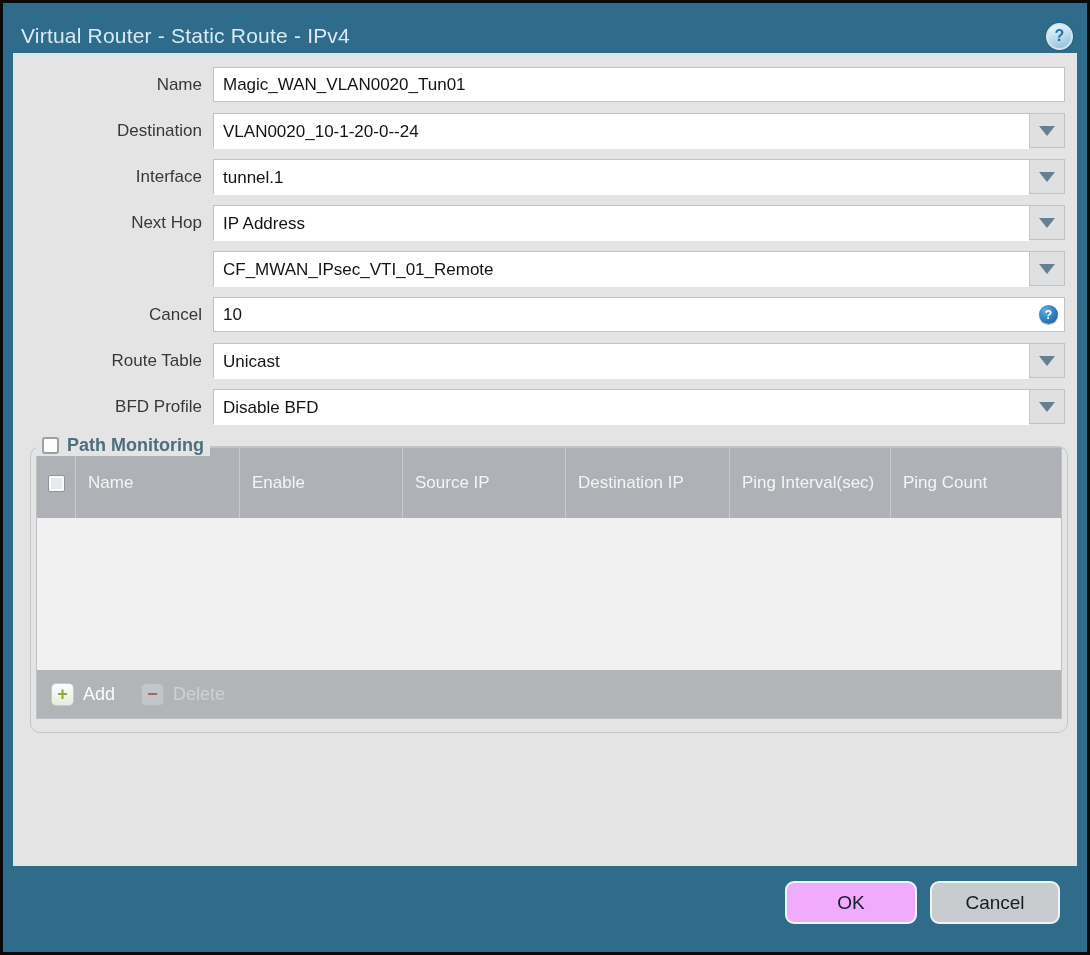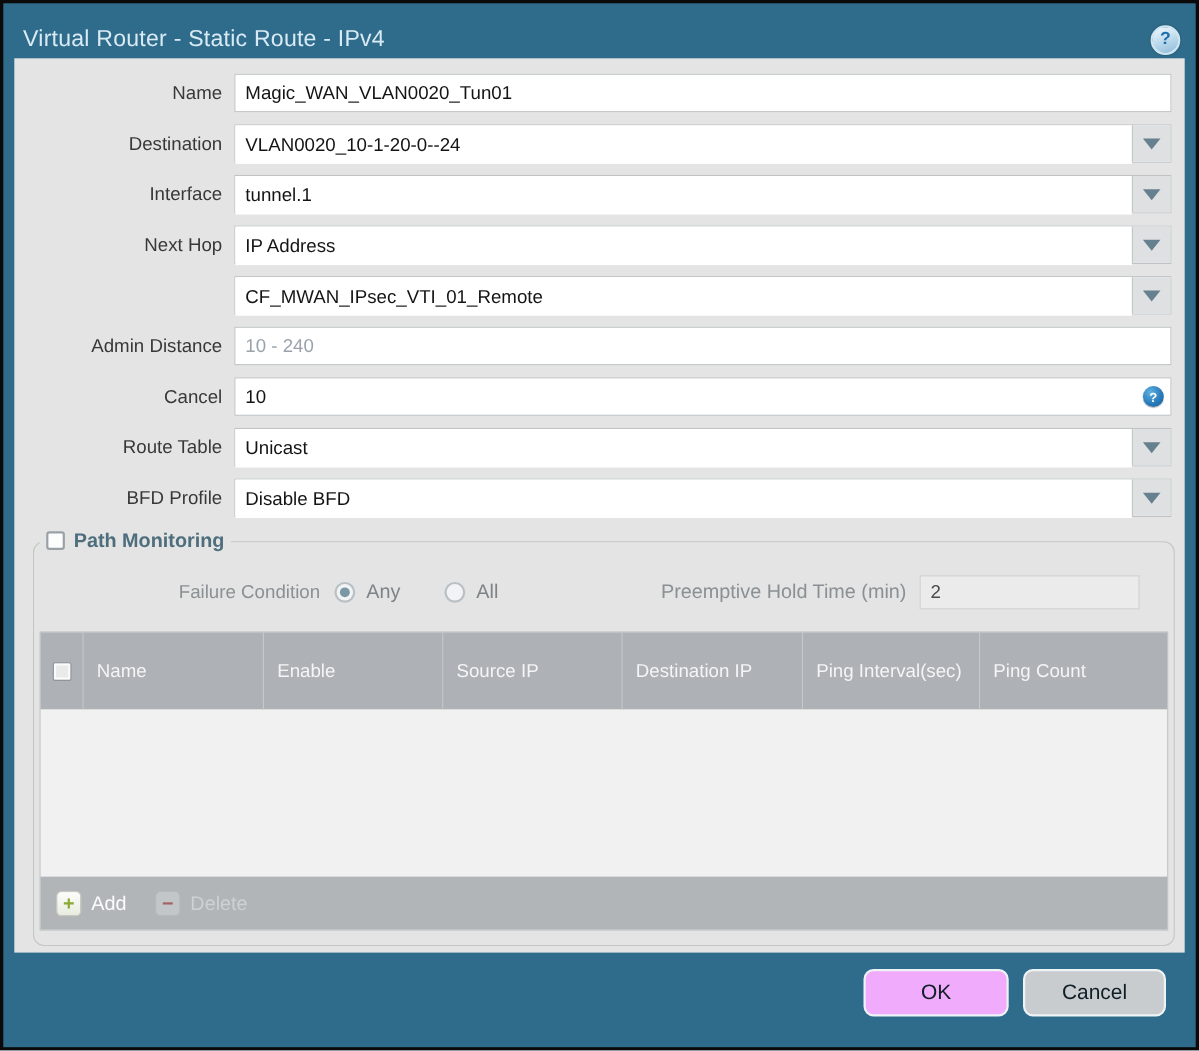--- a/index.html
+++ b/index.html
@@ -234,12 +234,6 @@
       </div>
     </div>
 
-    <div class="frow">
-      <div class="flabel">Admin Distance</div>
-      <div class="fctrl">
-        <input class="tbox" placeholder="10 - 240" style="">
-      </div>
-    </div>
 
     <div class="frow">
       <div class="flabel">Cancel</div>

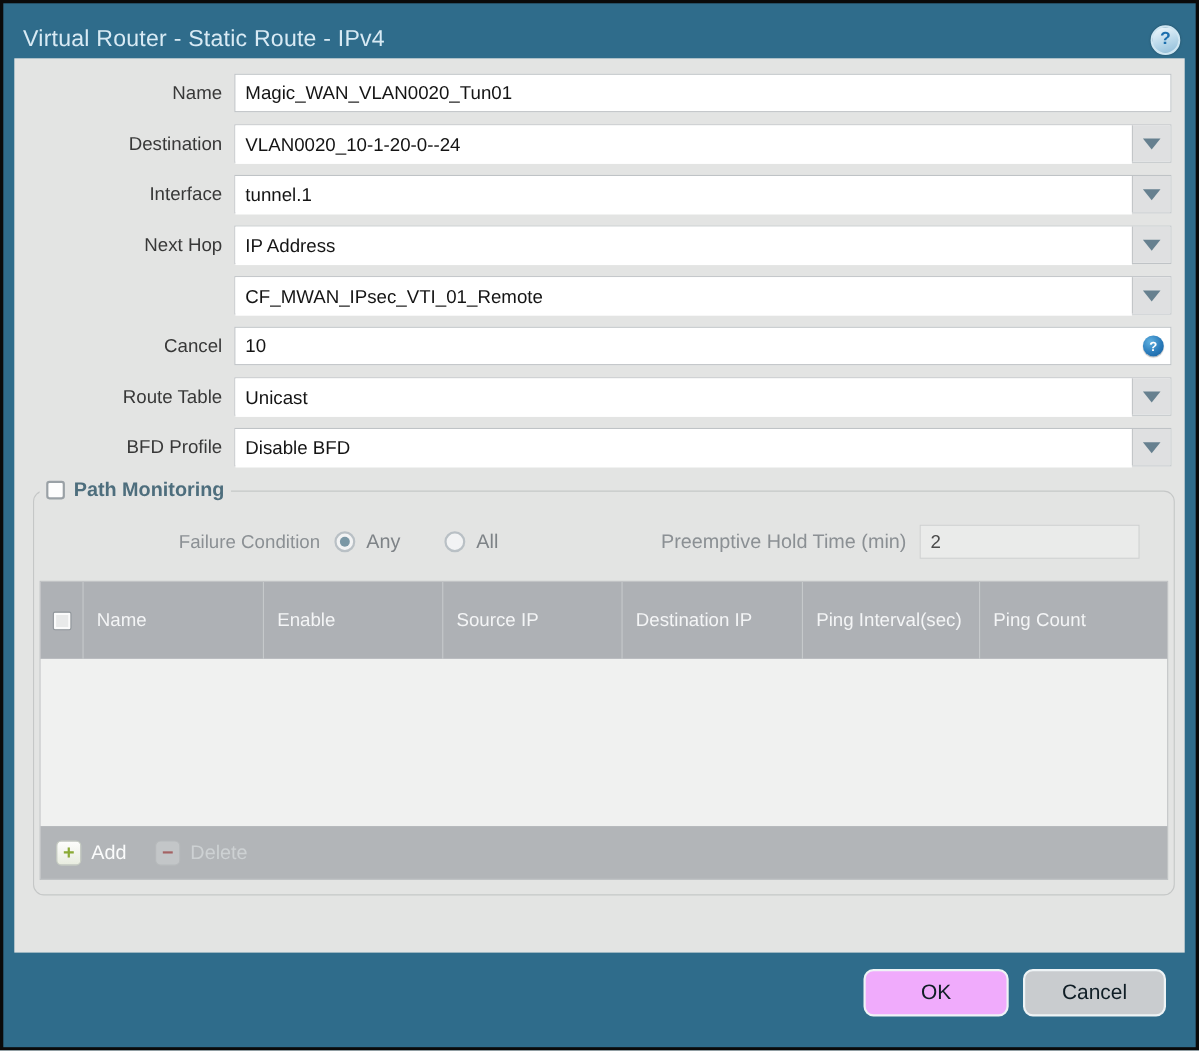--- a/index.html
+++ b/index.html
@@ -277,19 +277,6 @@
         <span class="pm-title">Path Monitoring</span>
       </div>
 
-      <div class="pm-row">
-        <div class="fc-label">Failure Condition</div>
-        <div class="radio-opt">
-          <div class="radio sel"></div>
-          <span class="radio-label">Any</span>
-        </div>
-        <div class="radio-opt">
-          <div class="radio"></div>
-          <span class="radio-label">All</span>
-        </div>
-        <div class="ph-label">Preemptive Hold Time (min)</div>
-        <input class="ph-input" disabled="" value="2" style="">
-      </div>
 
       <div class="pm-table">
         <div class="thead">

